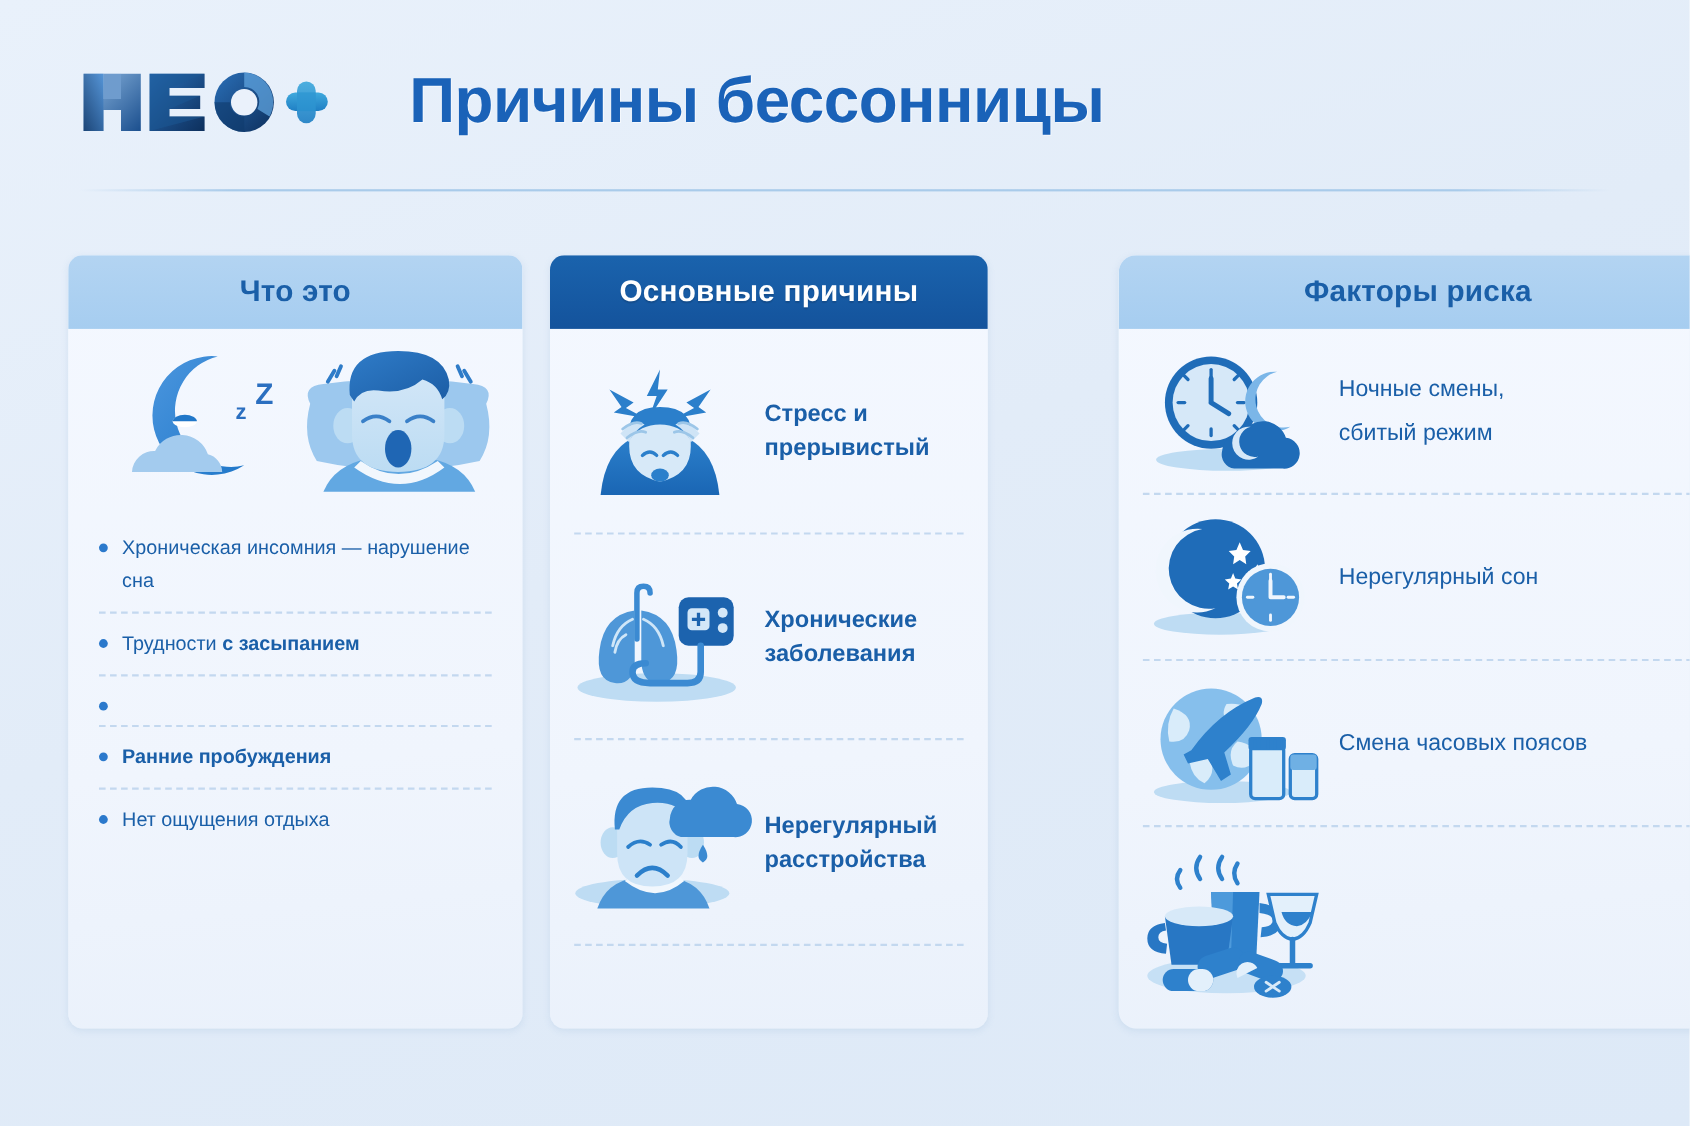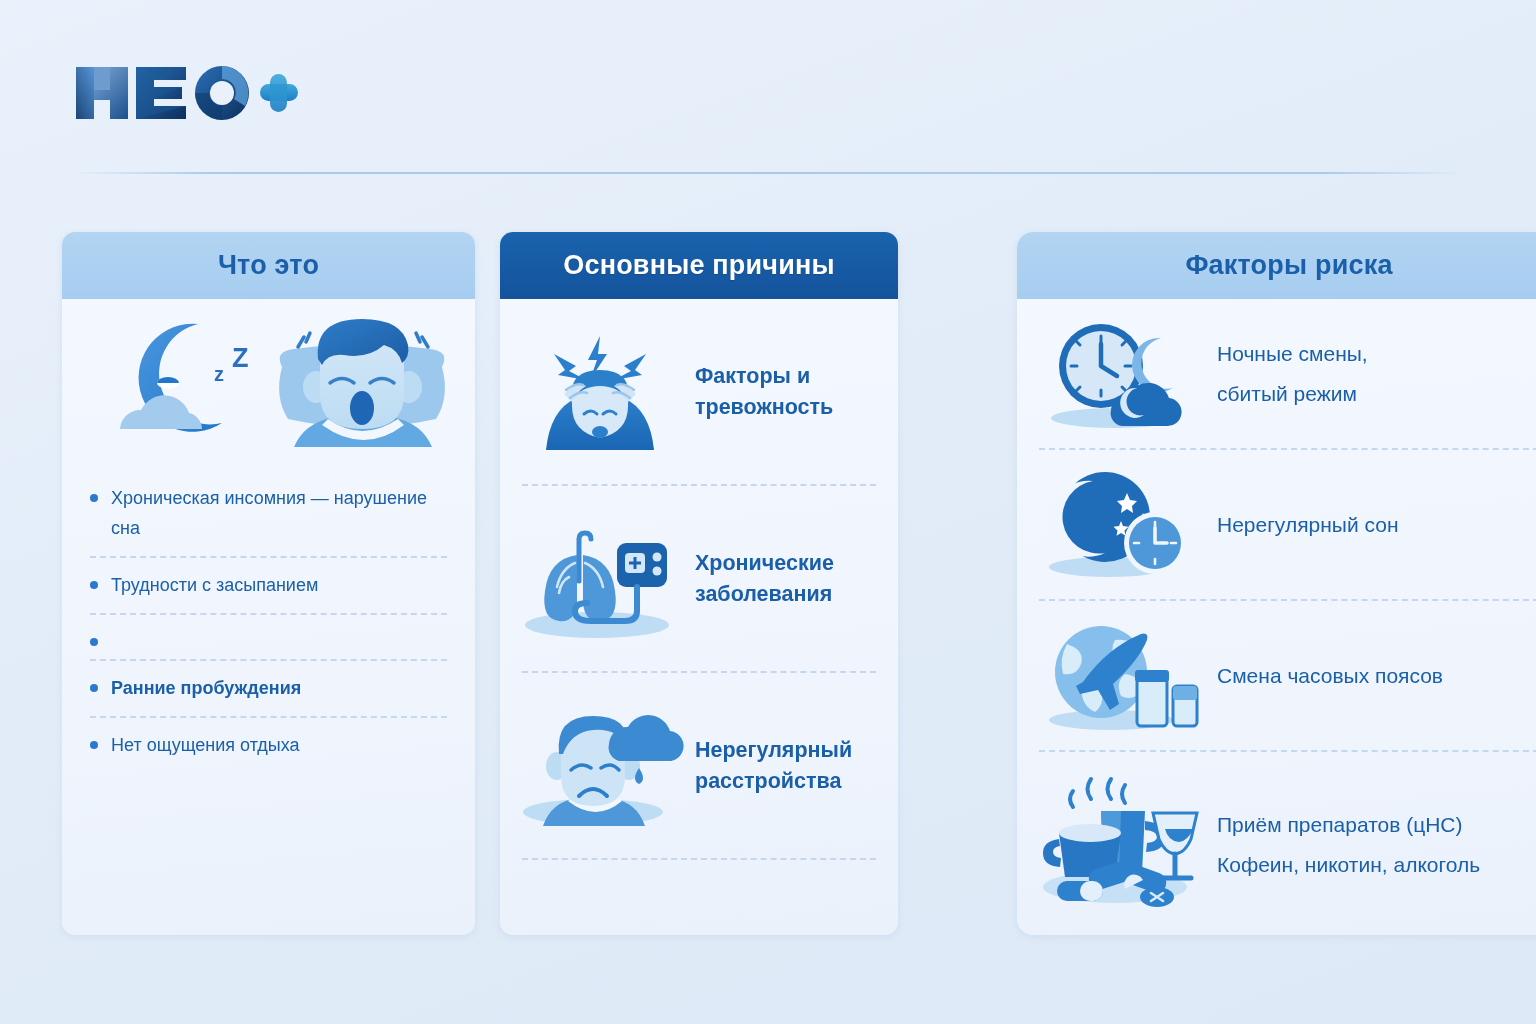--- a/index.html
+++ b/index.html
@@ -200,6 +200,7 @@
     </svg>
   </div>
 
+  <div class="page-title">Причины бессонницы</div>
   <div class="header-rule"></div>
 </div>
 

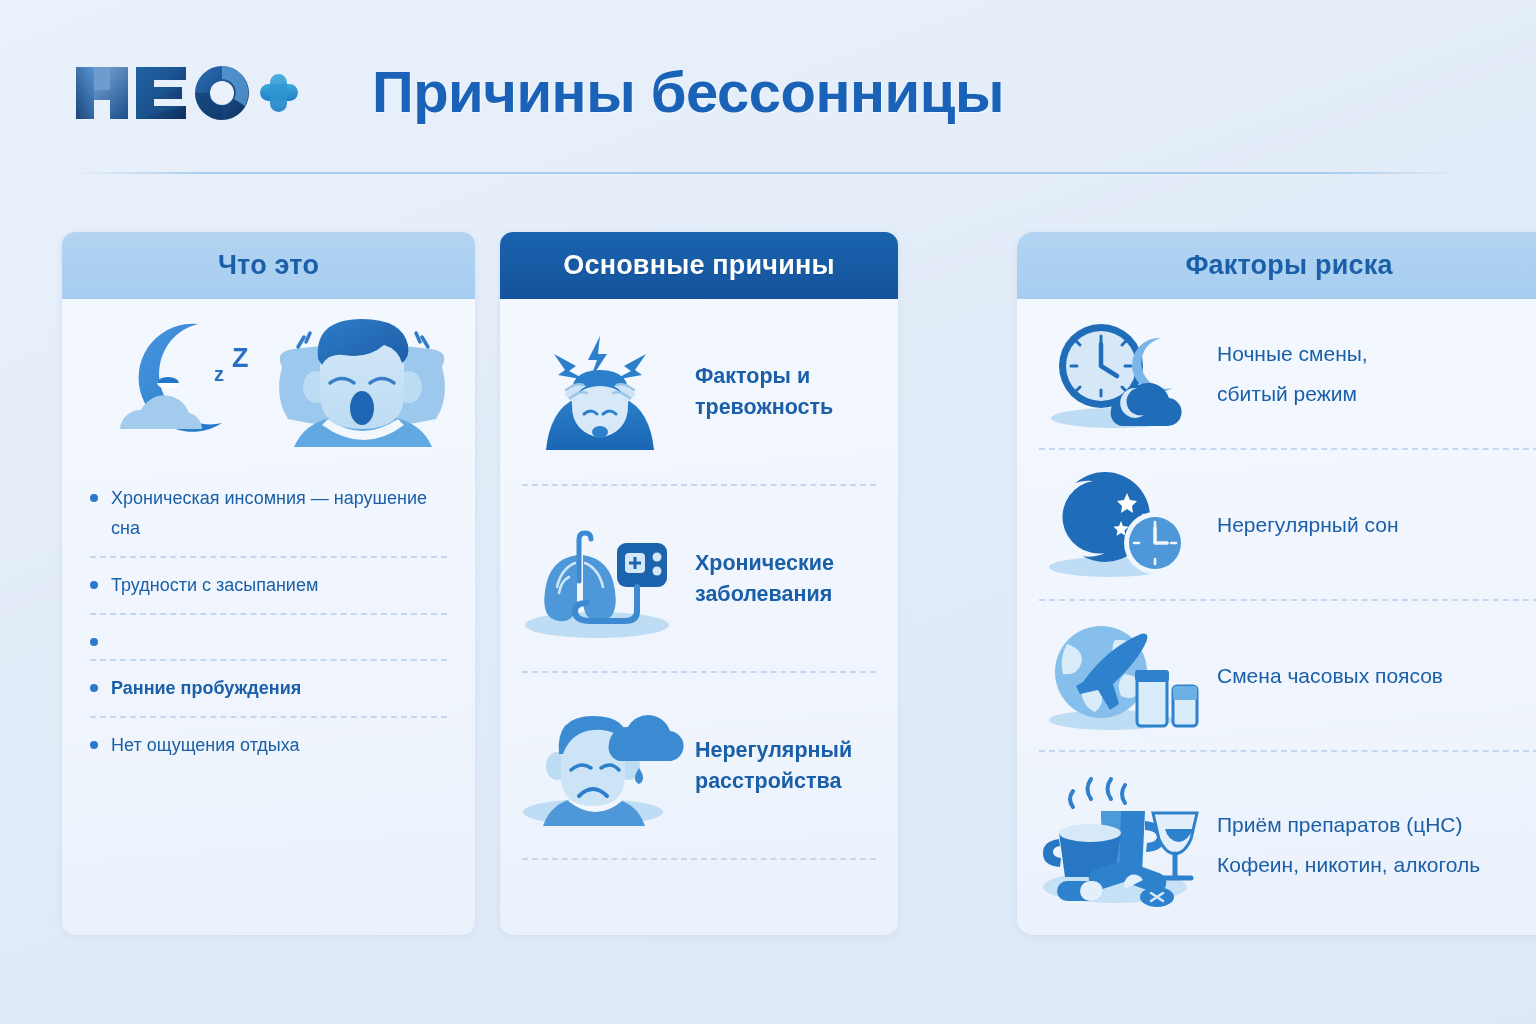--- a/index.html
+++ b/index.html
@@ -341,7 +341,7 @@
           <ellipse cx="80" cy="104" rx="8" ry="6" fill="#2b7fcb"></ellipse>
         </svg>
       </div>
-      <div class="icon-label bold">Факторы и тревожность</div>
+      <div class="icon-label bold">Стресс и прерывистый</div>
     </div>
     <div class="dash-sep sep-inset"></div>
 

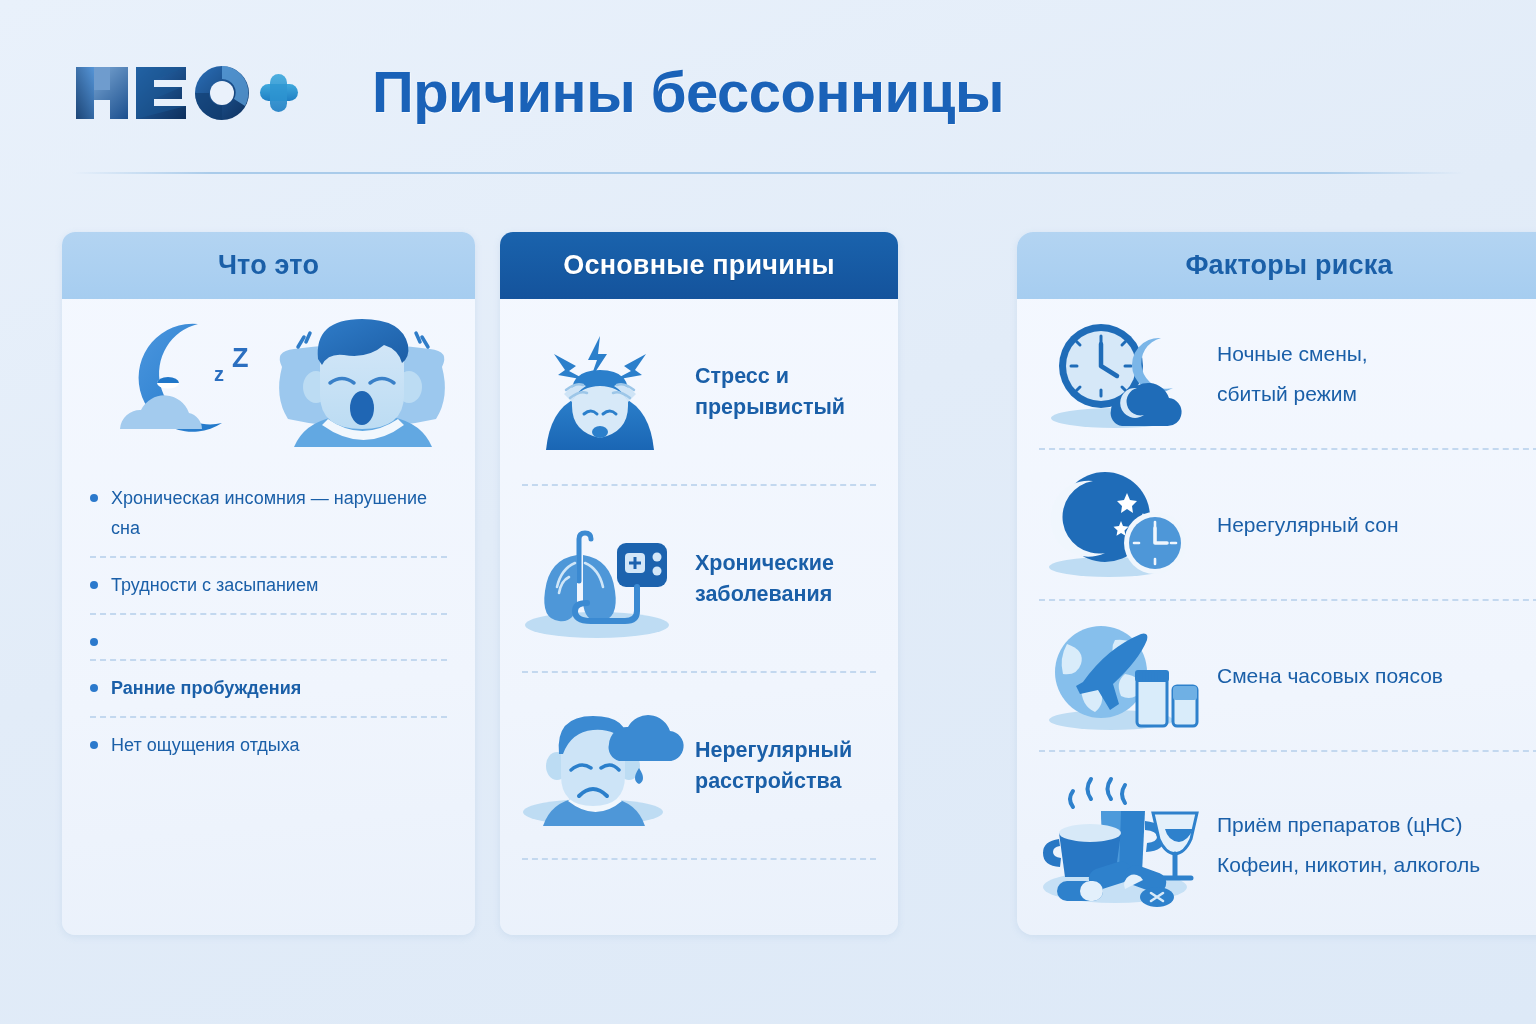--- a/index.html
+++ b/index.html
@@ -114,7 +114,7 @@
     color: #1a5fa8;
   }
   .bullet-text.bold { font-weight: bold; }
-  .bullet-text .b { font-weight: normal; text-align: right; }
+  .bullet-text .b { font-weight: bold; text-align: right; }
 
   .dash-sep {
     height: 0;

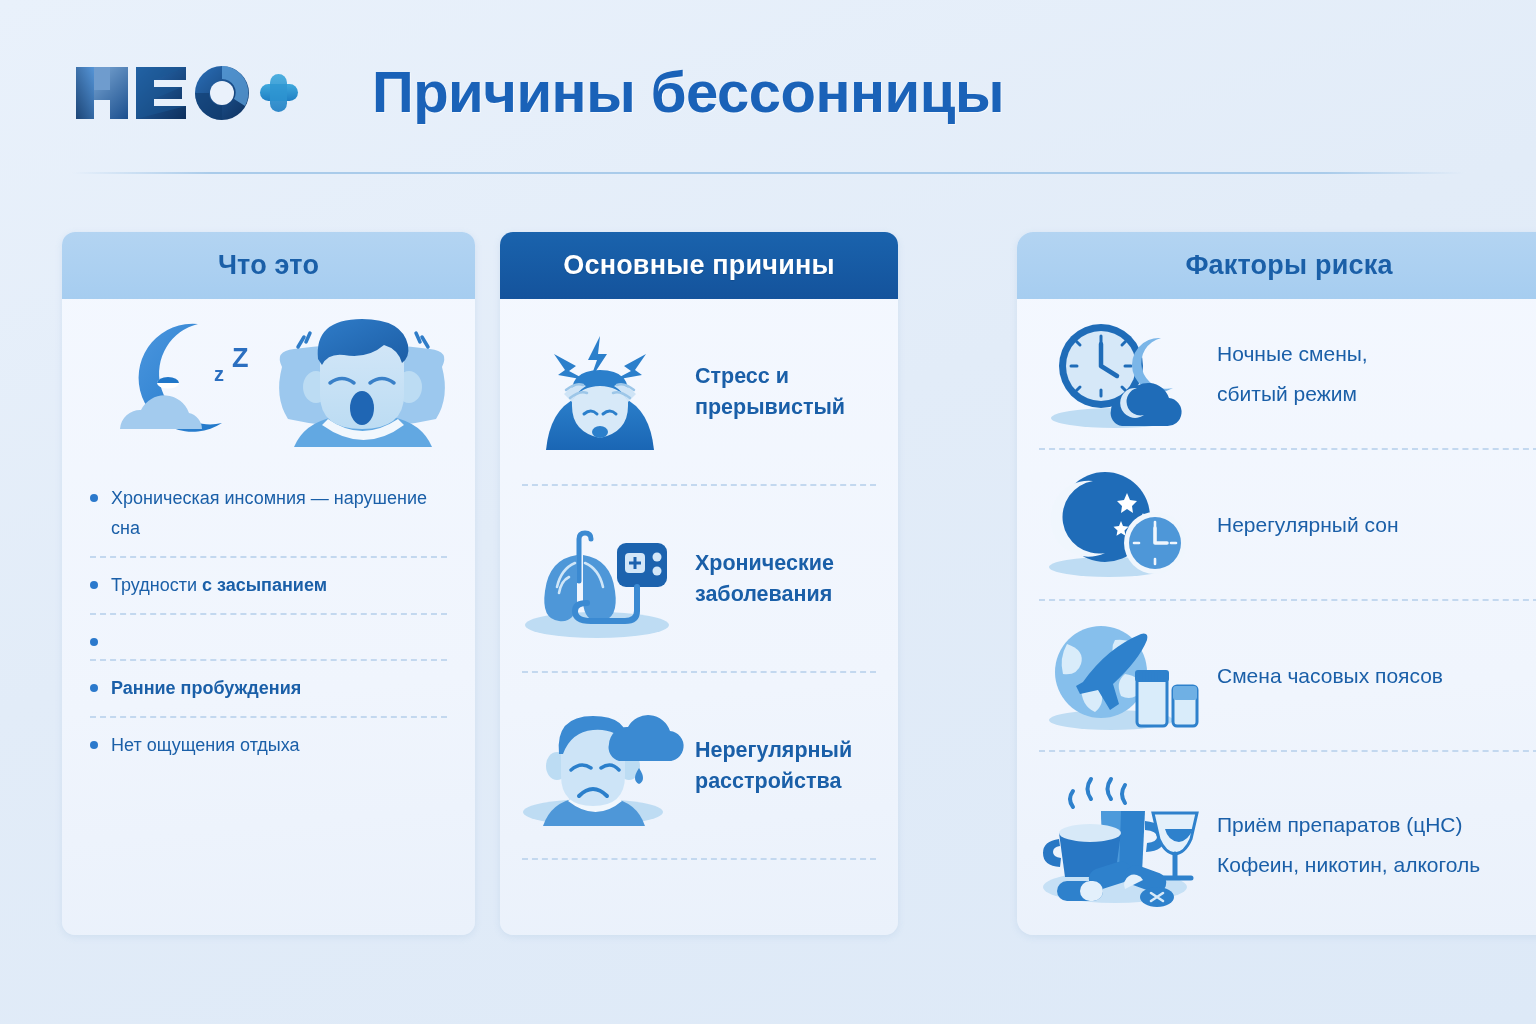--- a/index.html
+++ b/index.html
@@ -528,10 +528,6 @@
           <path d="M118 116 l12 8 M130 116 l-12 8" stroke="#d7e9f8" stroke-width="2.6" stroke-linecap="round"></path>
         </svg>
       </div>
-      <div class="icon-label">
-        <span class="lbl-line">Приём препаратов (цНС)</span>
-        <span class="lbl-line">Кофеин, никотин, алкоголь</span>
-      </div>
     </div>
 
   </div>

